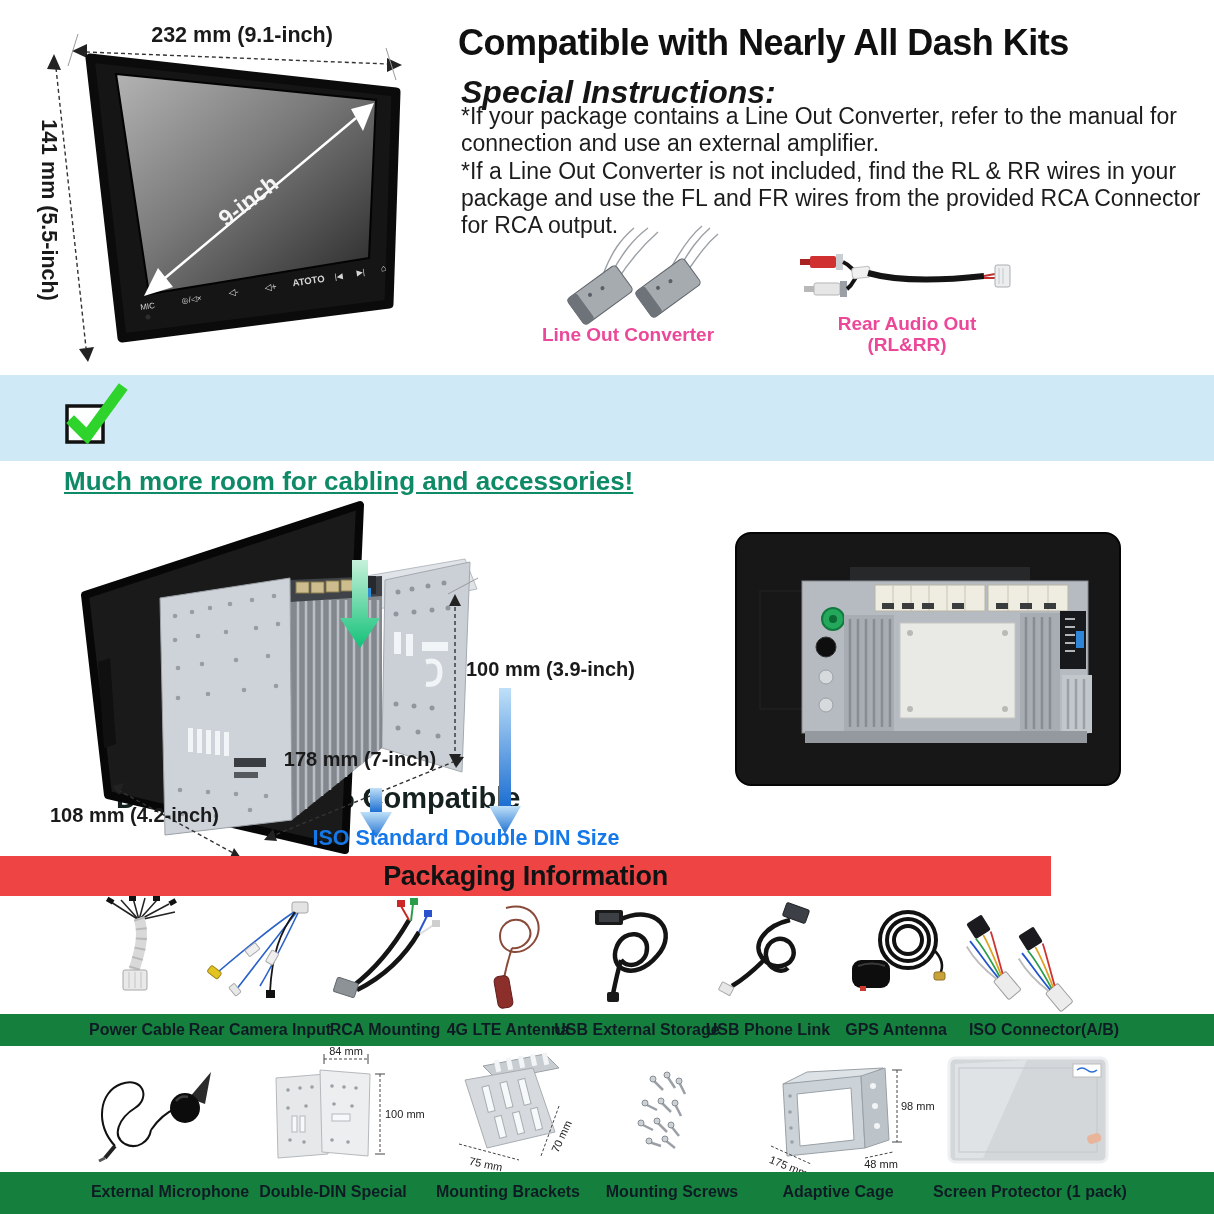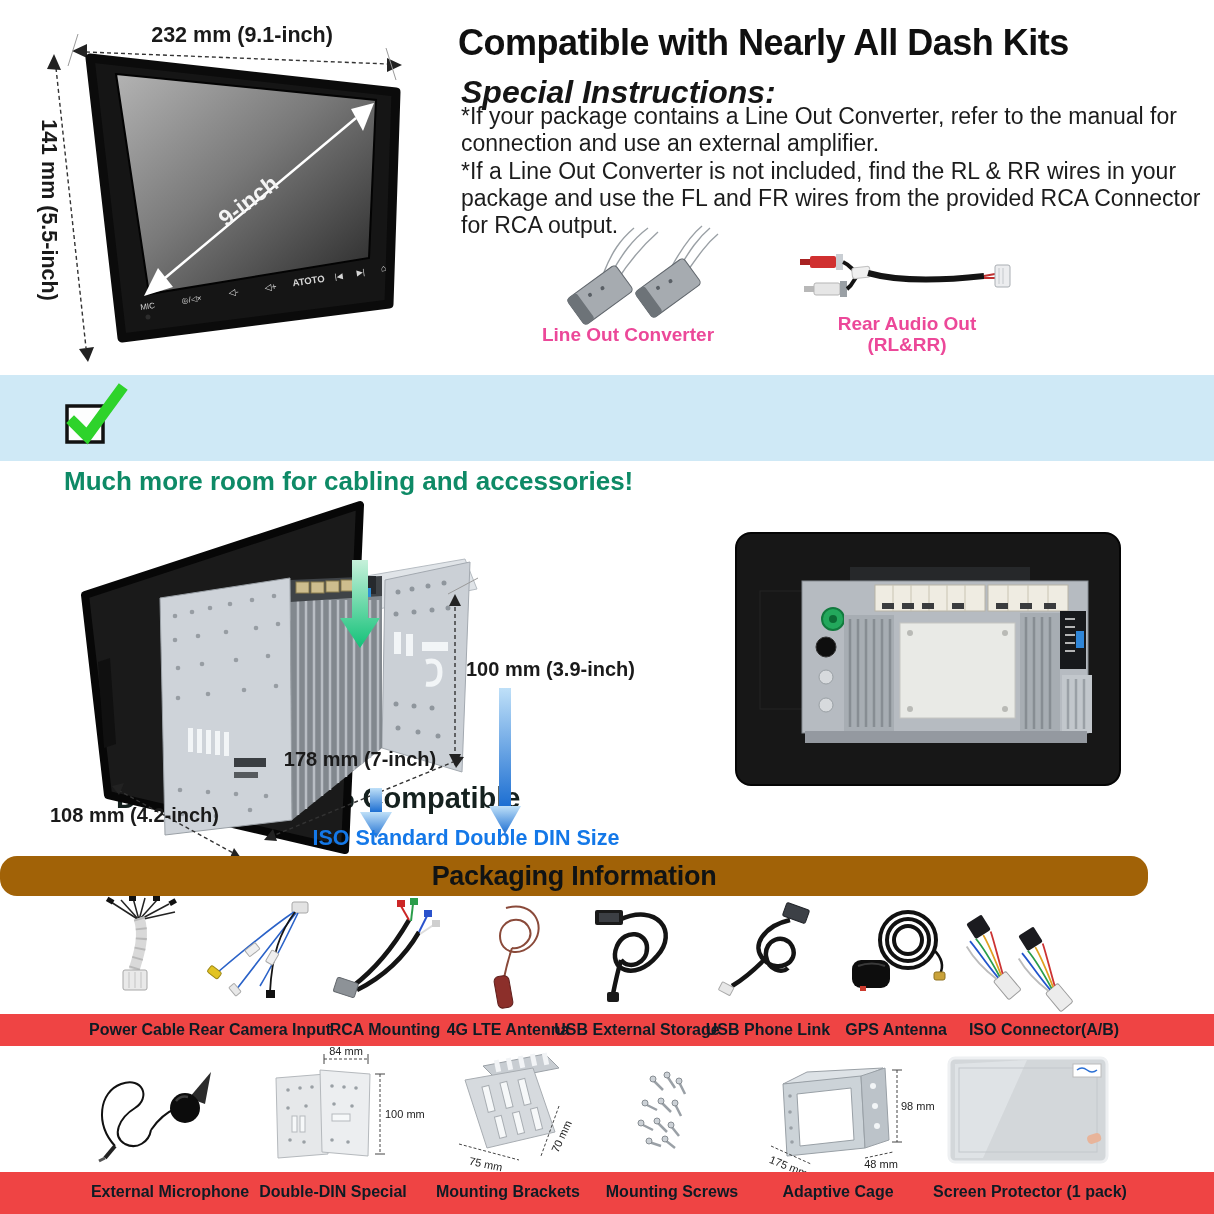--- a/index.html
+++ b/index.html
@@ -30,7 +30,7 @@
   .strip1 .itemlabel{top:7px;}
   .strip2 .itemlabel{top:11px;}
   
-  .subtitle{left:64px;top:466px;font-size:26px;font-weight:bold;color:#0e8a66;}
+  .subtitle{left:64px;top:466px;font-size:26px;font-weight:bold;color:#0e8a66;text-decoration:underline;}
   
   .dimT{font-family:"Liberation Sans",sans-serif;font-weight:bold;fill:#1a1a1a;}
   .btnT{font-family:"Liberation Sans",sans-serif;fill:#d6d6d6;}

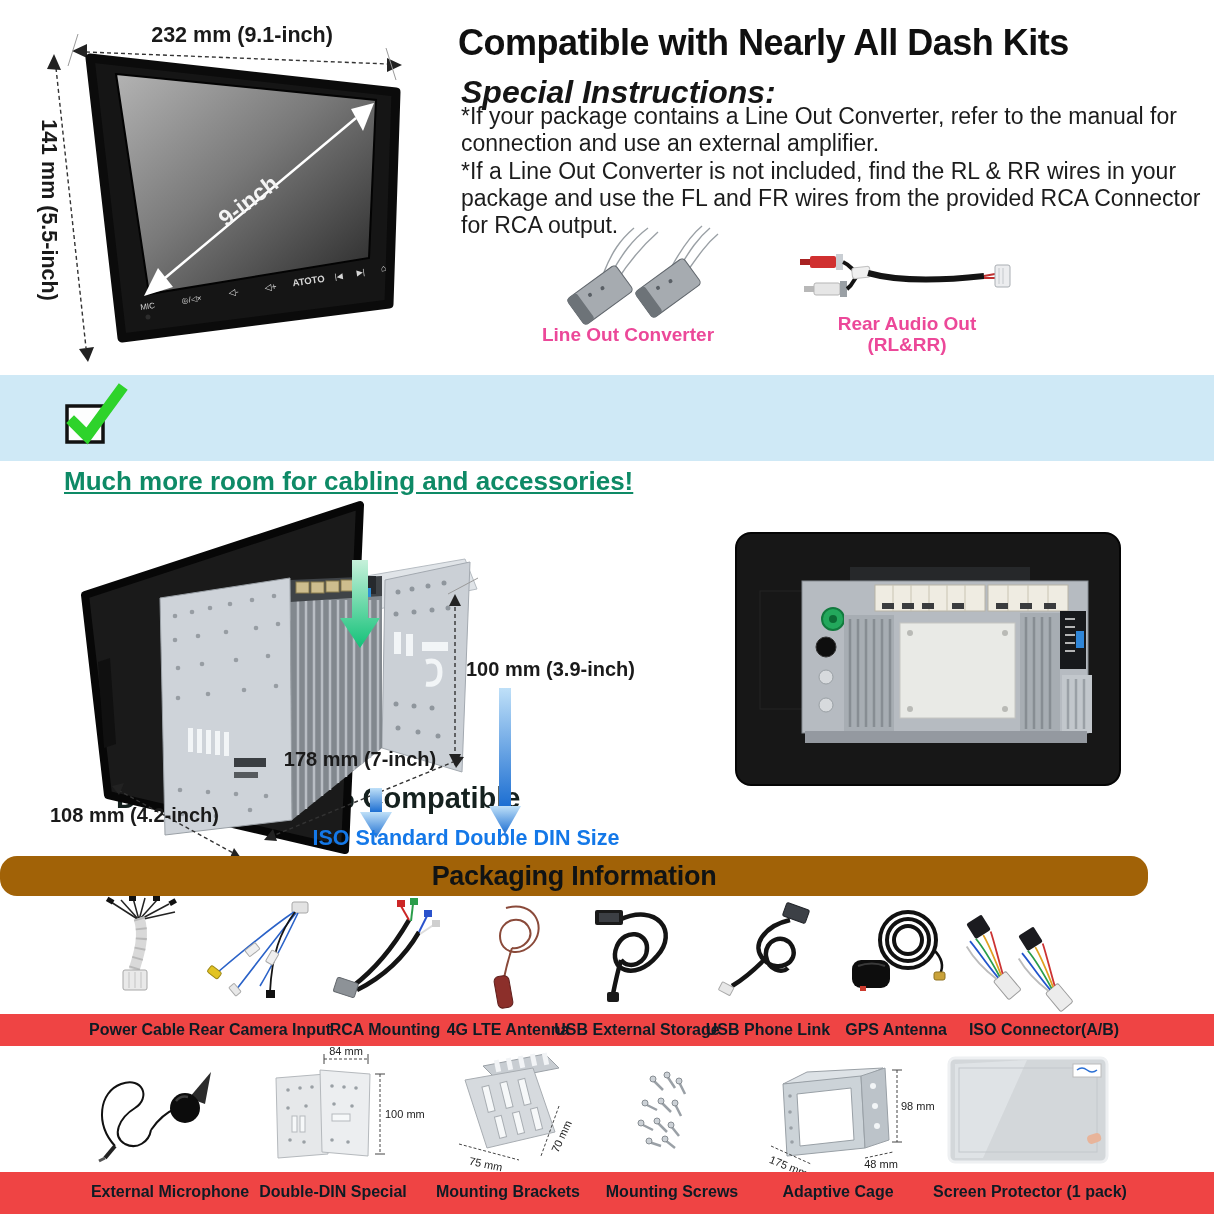--- a/index.html
+++ b/index.html
@@ -19,8 +19,8 @@
   
   .din-banner{left:0;top:375px;width:1214px;height:86px;background:#cfe9f6;}
   .din-label{left:116px;top:407px;font-size:29px;font-weight:bold;color:#15211f;}
-  .pkg-band{left:0;top:856px;width:1148px;height:40px;background:#a16207;
-            display:flex;align-items:center;justify-content:center;border-radius:17px;}
+  .pkg-band{left:0;top:856px;width:1051px;height:40px;background:#ef4444;
+            display:flex;align-items:center;justify-content:center;}
   .pkg-title{font-size:27px;font-weight:bold;color:#101314;letter-spacing:-.3px;}
   .strip{left:0;width:1214px;background:#ef4444;}
   .strip1{top:1014px;height:32px;}

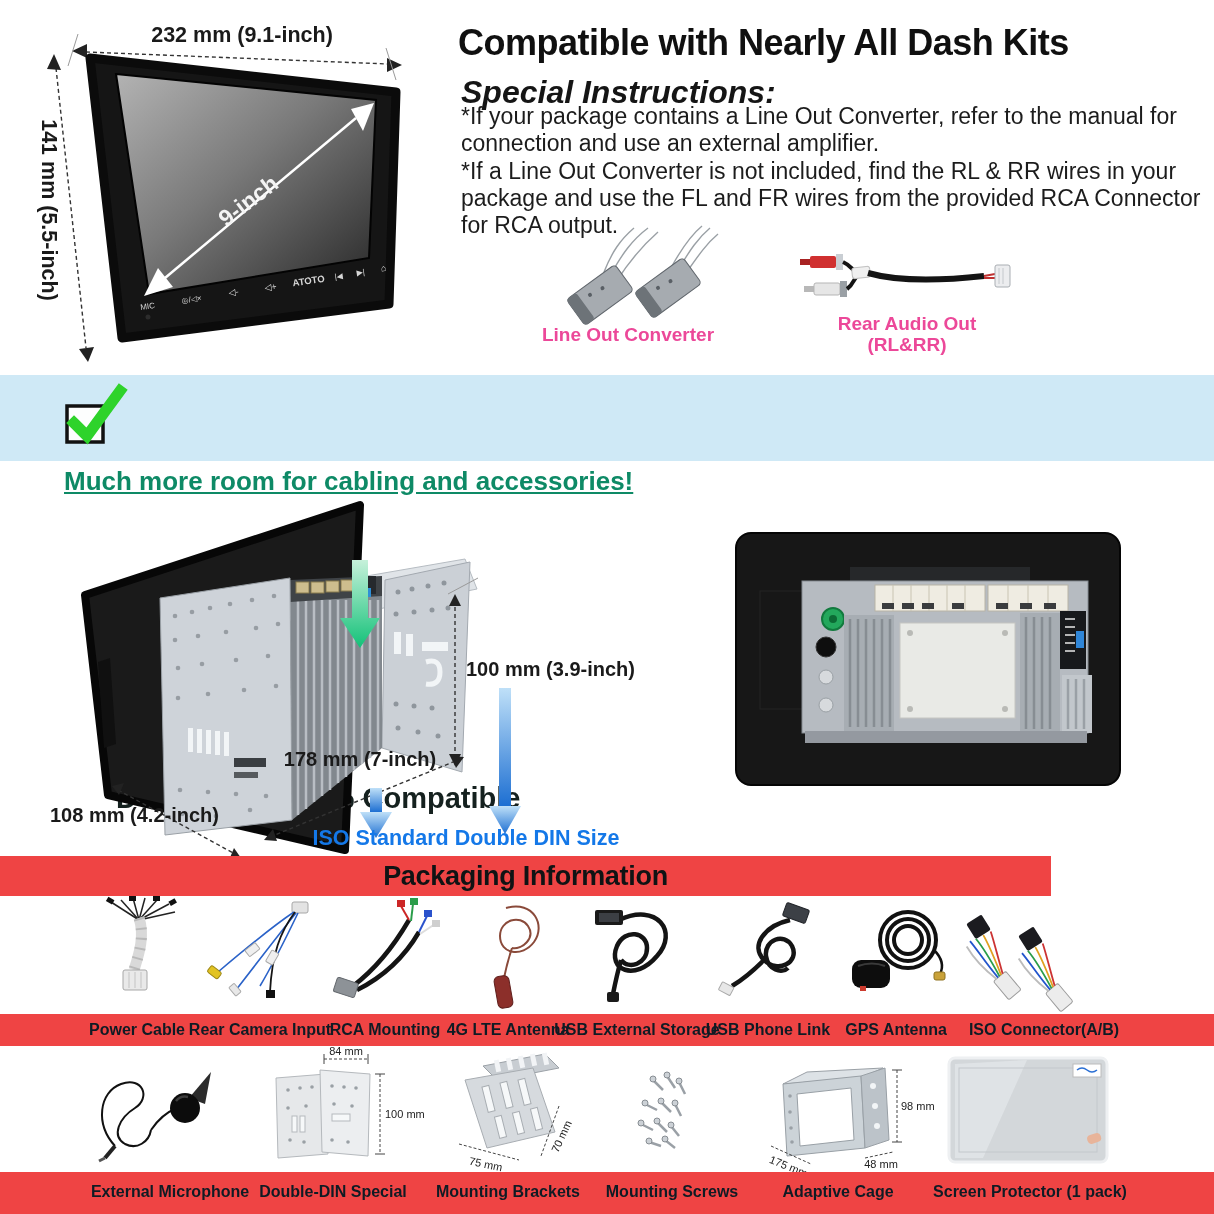--- a/index.html
+++ b/index.html
@@ -22,7 +22,7 @@
   .pkg-band{left:0;top:856px;width:1051px;height:40px;background:#ef4444;
             display:flex;align-items:center;justify-content:center;}
   .pkg-title{font-size:27px;font-weight:bold;color:#101314;letter-spacing:-.3px;}
-  .strip{left:0;width:1214px;background:#ef4444;}
+  .strip{left:0;width:1214px;background:#15803d;}
   .strip1{top:1014px;height:32px;}
   .strip2{top:1172px;height:56px;}
   .itemlabel{position:absolute;transform:translateX(-50%);font-size:16px;font-weight:bold;

